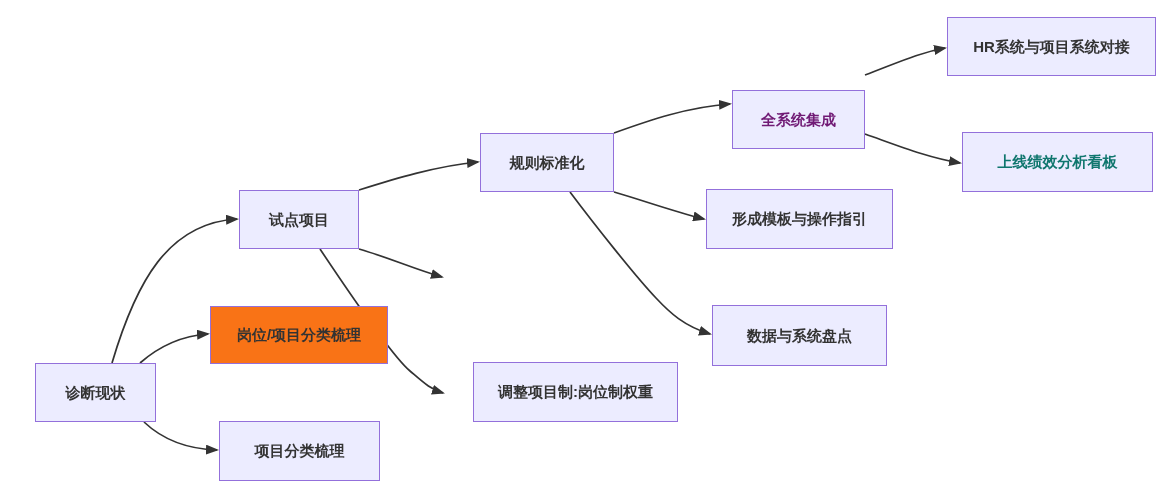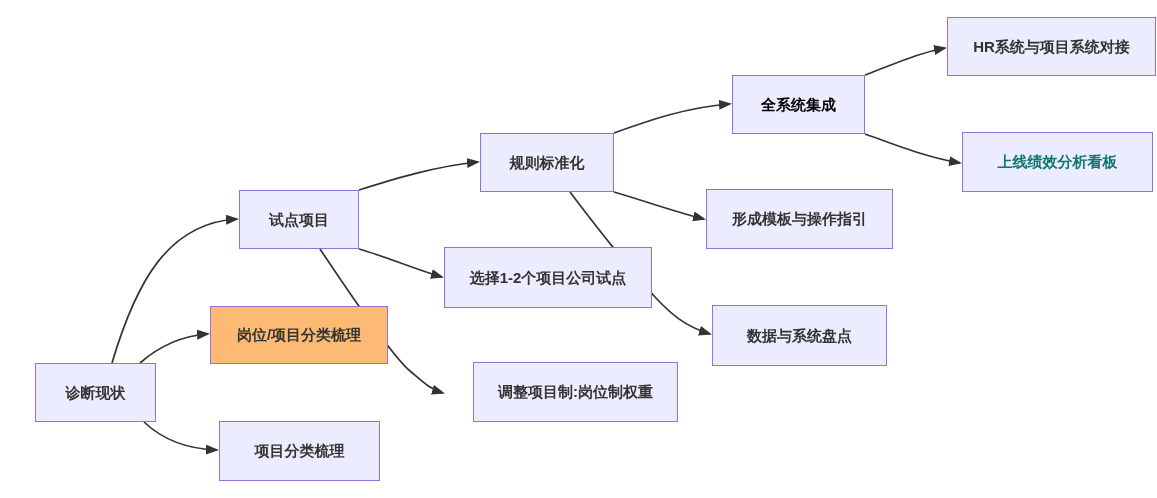--- a/index.html
+++ b/index.html
@@ -79,7 +79,7 @@
       <div class="node" style="left: 480px; top: 133px; width: 134px; height: 59px; background: rgb(236, 236, 255); border-color: rgb(147, 112, 219); color: rgb(51, 51, 51);">规则标准化</div>
       <div class="node" style="left: 444px; top: 247px; width: 208px; height: 61px; background: rgb(236, 236, 255); border-color: rgb(147, 112, 219); color: rgb(51, 51, 51);">选择1-2个项目公司试点</div>
       <div class="node" style="left: 445px; top: 362px; width: 205px; height: 60px; background: rgb(236, 236, 255); border-color: rgb(147, 112, 219); color: rgb(51, 51, 51); margin-left: 28px;">调整项目制:岗位制权重</div>
-      <div class="node" style="left: 732px; top: 75px; width: 133px; height: 59px; background: rgb(236, 236, 255); border-color: rgb(147, 112, 219); color: #000000;">全系统集成</div>
+      <div class="node" style="left: 732px; top: 90px; width: 133px; height: 59px; background: rgb(236, 236, 255); border-color: rgb(147, 112, 219); color: #701a75;">全系统集成</div>
       <div class="node" style="left: 706px; top: 189px; width: 187px; height: 60px; background: rgb(236, 236, 255); border-color: rgb(147, 112, 219); color: rgb(51, 51, 51);">形成模板与操作指引</div>
       <div class="node" style="left: 712px; top: 305px; width: 175px; height: 61px; background: rgb(236, 236, 255); border-color: rgb(147, 112, 219); color: rgb(51, 51, 51);">数据与系统盘点</div>
       <div class="node" style="left: 947px; top: 17px; width: 209px; height: 59px; background: rgb(236, 236, 255); border-color: rgb(147, 112, 219); color: rgb(51, 51, 51);">HR系统与项目系统对接</div>

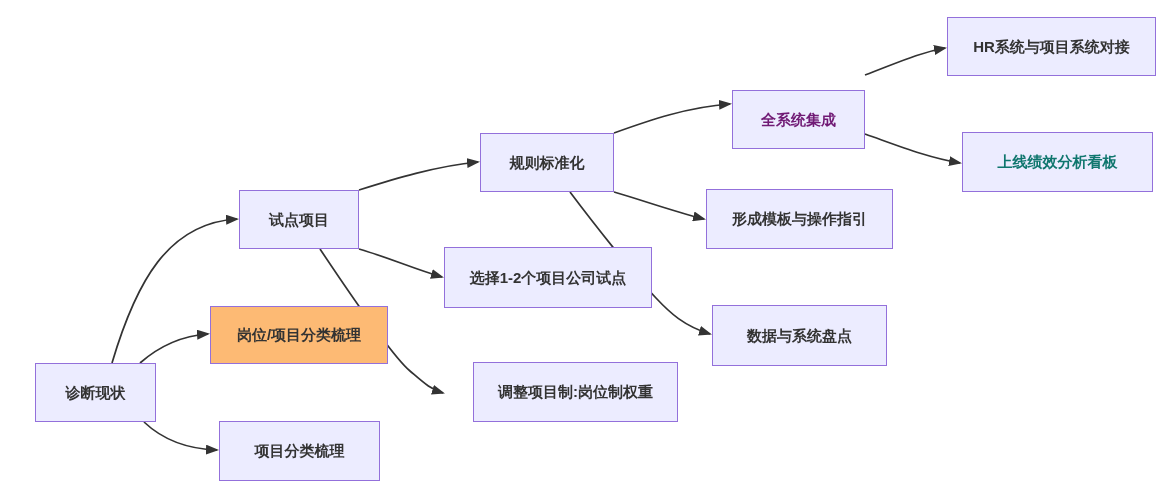--- a/index.html
+++ b/index.html
@@ -77,7 +77,6 @@
       <div class="node" style="left: 210px; top: 306px; width: 178px; height: 58px; background: #fdba74; border-color: rgb(147, 112, 219); color: rgb(51, 51, 51);">岗位/项目分类梳理</div>
       <div class="node" style="left: 219px; top: 421px; width: 161px; height: 60px; background: rgb(236, 236, 255); border-color: rgb(147, 112, 219); color: rgb(51, 51, 51);">项目分类梳理</div>
       <div class="node" style="left: 480px; top: 133px; width: 134px; height: 59px; background: rgb(236, 236, 255); border-color: rgb(147, 112, 219); color: rgb(51, 51, 51);">规则标准化</div>
-      <div class="node" style="left: 444px; top: 247px; width: 208px; height: 61px; background: rgb(236, 236, 255); border-color: rgb(147, 112, 219); color: rgb(51, 51, 51);">选择1-2个项目公司试点</div>
       <div class="node" style="left: 445px; top: 362px; width: 205px; height: 60px; background: rgb(236, 236, 255); border-color: rgb(147, 112, 219); color: rgb(51, 51, 51); margin-left: 28px;">调整项目制:岗位制权重</div>
       <div class="node" style="left: 732px; top: 90px; width: 133px; height: 59px; background: rgb(236, 236, 255); border-color: rgb(147, 112, 219); color: #701a75;">全系统集成</div>
       <div class="node" style="left: 706px; top: 189px; width: 187px; height: 60px; background: rgb(236, 236, 255); border-color: rgb(147, 112, 219); color: rgb(51, 51, 51);">形成模板与操作指引</div>

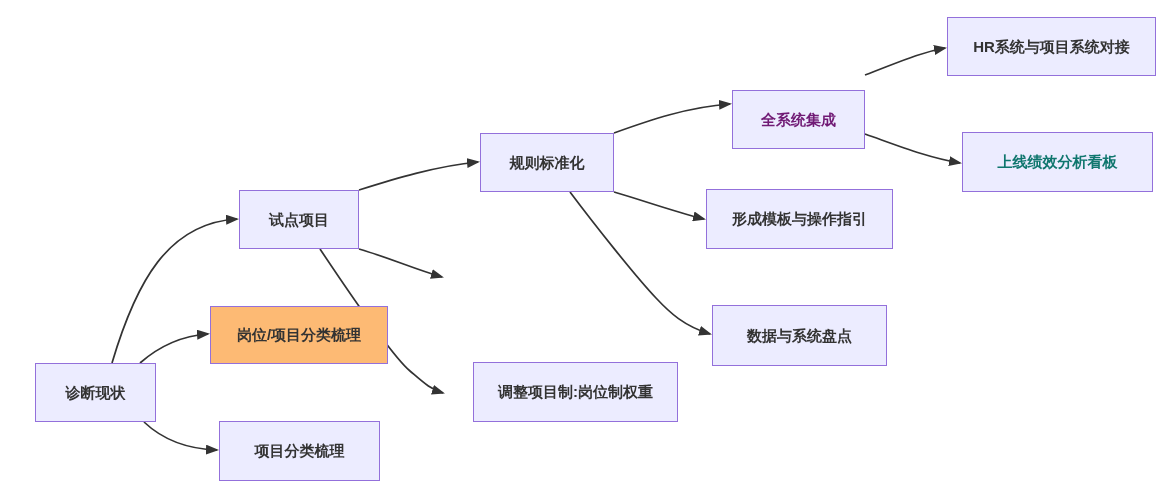--- a/index.html
+++ b/index.html
@@ -74,7 +74,7 @@
   <div class="nodes">
       <div class="node" style="left: 35px; top: 363px; width: 121px; height: 59px; background: rgb(236, 236, 255); border-color: rgb(147, 112, 219); color: rgb(51, 51, 51);">诊断现状</div>
       <div class="node" style="left: 239px; top: 190px; width: 120px; height: 59px; background: rgb(236, 236, 255); border-color: rgb(147, 112, 219); color: rgb(51, 51, 51);">试点项目</div>
-      <div class="node" style="left: 210px; top: 306px; width: 178px; height: 58px; background: #fdba74; border-color: rgb(147, 112, 219); color: rgb(51, 51, 51);">岗位/项目分类梳理</div>
+      <div class="node" style="left: 210px; top: 306px; width: 178px; height: 58px; background: #f97316; border-color: rgb(147, 112, 219); color: rgb(51, 51, 51);">岗位/项目分类梳理</div>
       <div class="node" style="left: 219px; top: 421px; width: 161px; height: 60px; background: rgb(236, 236, 255); border-color: rgb(147, 112, 219); color: rgb(51, 51, 51);">项目分类梳理</div>
       <div class="node" style="left: 480px; top: 133px; width: 134px; height: 59px; background: rgb(236, 236, 255); border-color: rgb(147, 112, 219); color: rgb(51, 51, 51);">规则标准化</div>
       <div class="node" style="left: 445px; top: 362px; width: 205px; height: 60px; background: rgb(236, 236, 255); border-color: rgb(147, 112, 219); color: rgb(51, 51, 51); margin-left: 28px;">调整项目制:岗位制权重</div>

